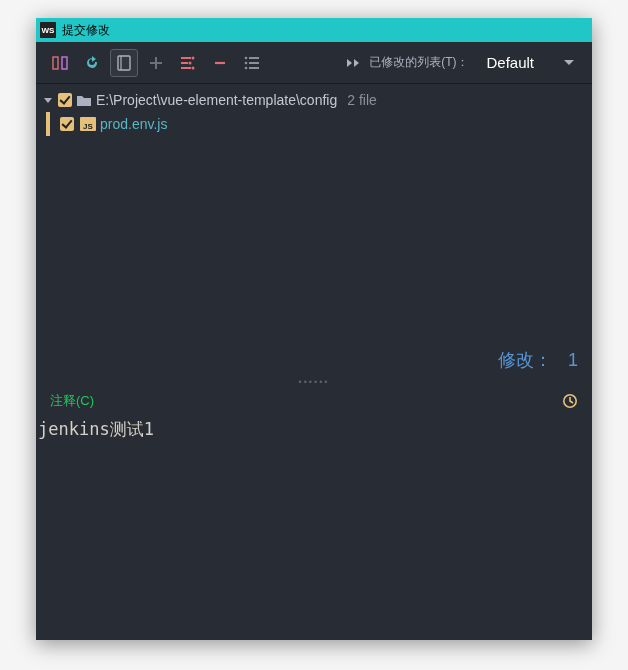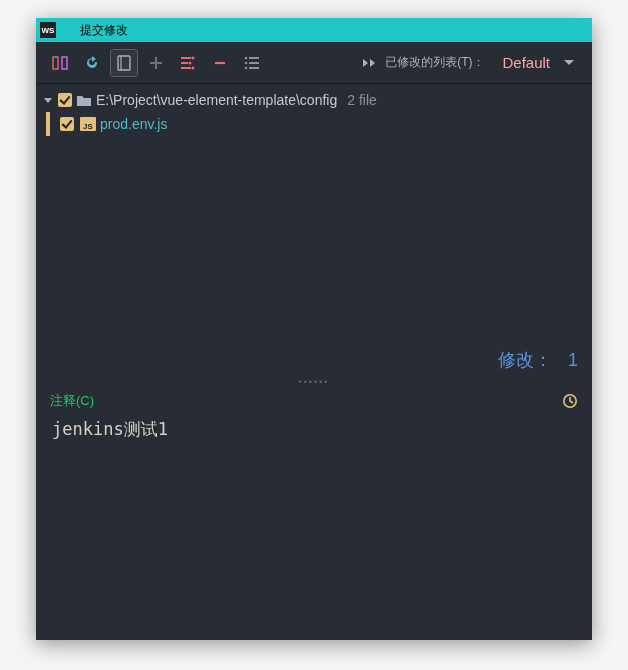--- a/index.html
+++ b/index.html
@@ -37,7 +37,7 @@
   display: flex;
   align-items: center;
   justify-content: center;
-  margin-right: 24px;
+  margin-right: 6px;
 }
 .toolbar {
   height: 42px;

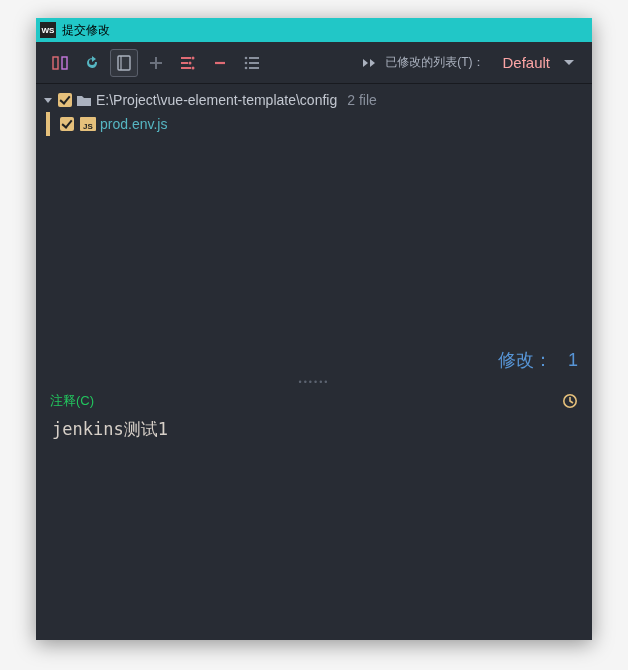--- a/index.html
+++ b/index.html
@@ -74,12 +74,12 @@
 }
 .tb-label { color: #abb2bf; font-size: 12px; margin: 0 6px; }
 .tb-dropdown {
-  color: #fca5a5;
+  color: #ffffff;
   font-size: 15px;
   padding: 4px 8px;
   display: flex;
   align-items: center;
-  gap: 14px;
+  gap: 30px;
   cursor: pointer;
 }
 .file-area {

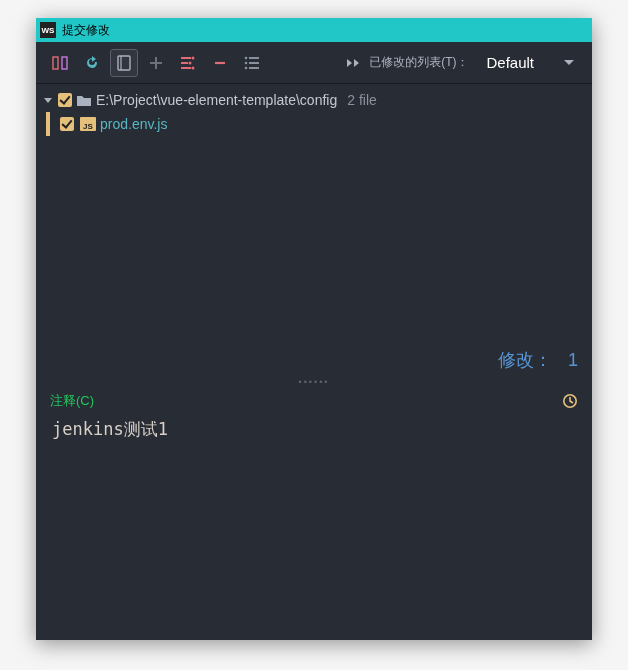--- a/index.html
+++ b/index.html
@@ -168,7 +168,7 @@
 .history-icon { color: #e5c07b; cursor: pointer; display:flex; }
 .comment-area {
   flex: 1;
-  padding: 2px 16px;
+  padding: 2px 2px;
   text-decoration: underline;
 }
 .comment-input {

